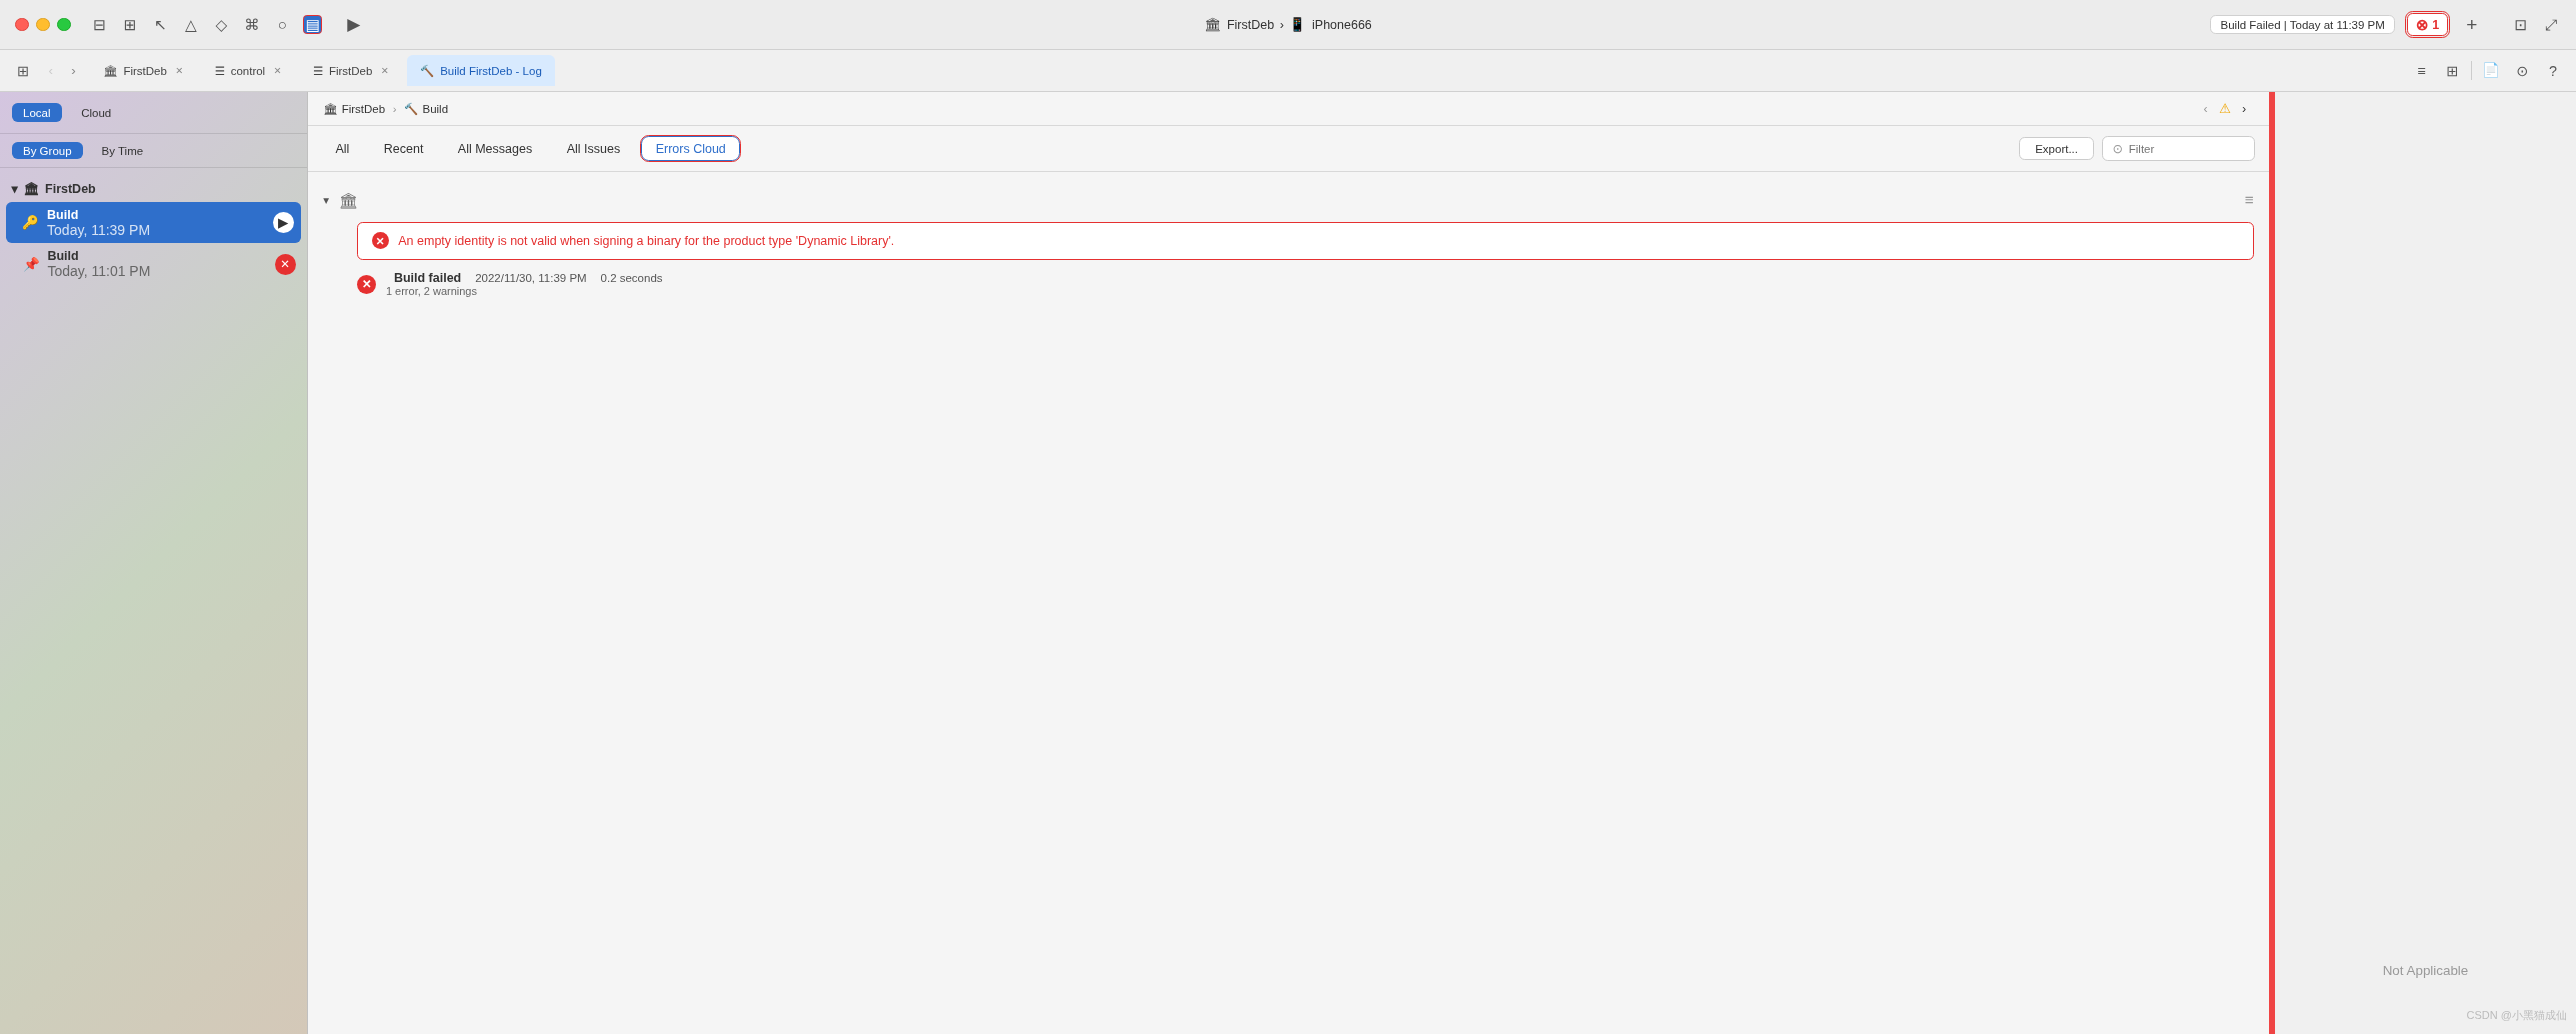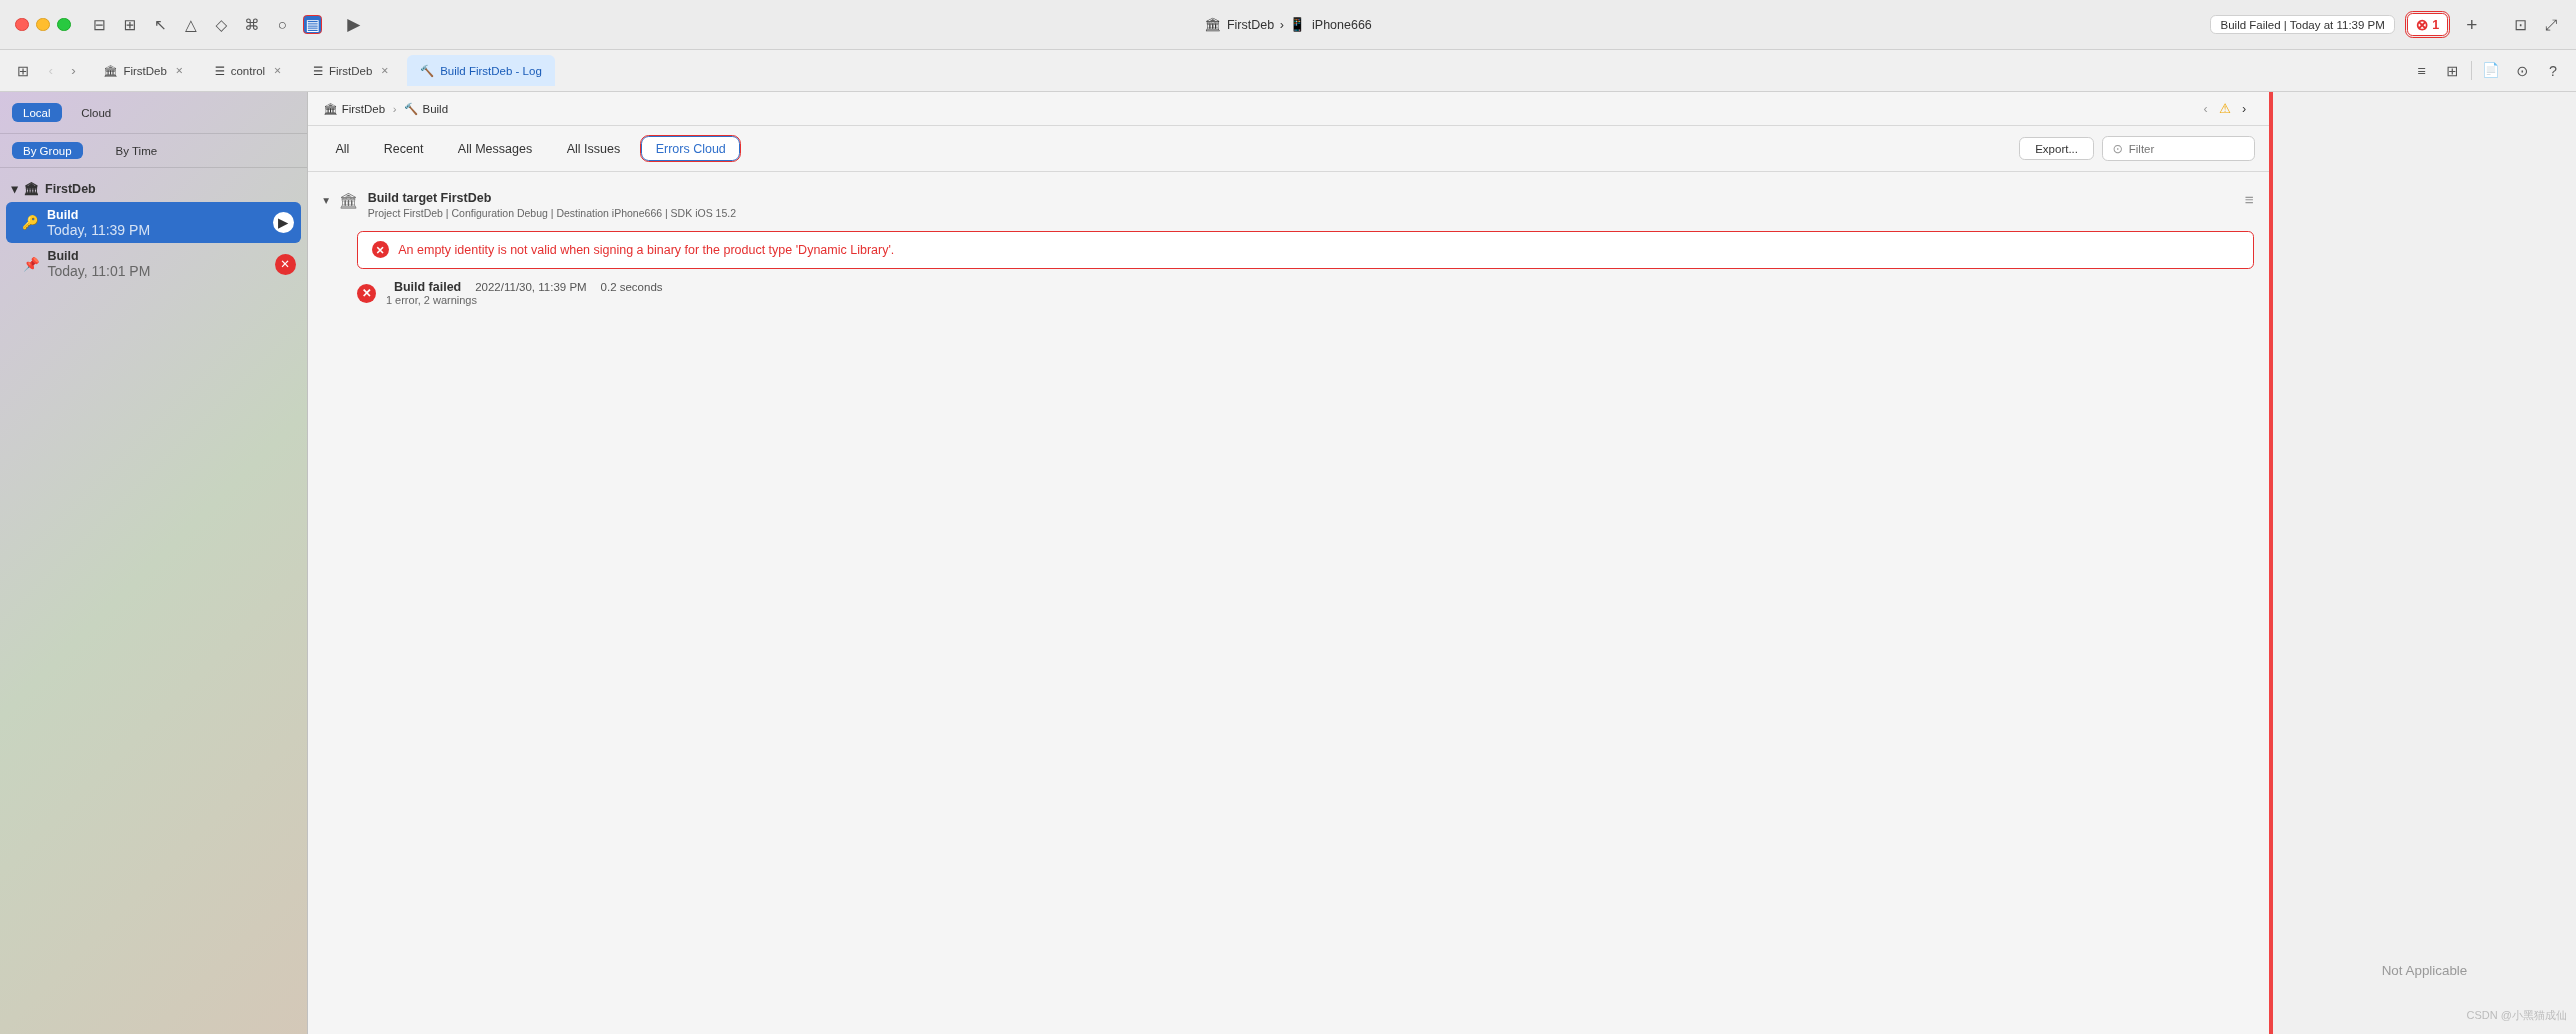--- a/index.html
+++ b/index.html
@@ -239,7 +239,7 @@
       display: flex;
       align-items: center;
       padding: 0 11.5px;
-      gap: 21px;
+      gap: 7px;
       border-bottom: 1px solid rgba(0,0,0,0.1);
     }
     .sidebar-filter-btn {

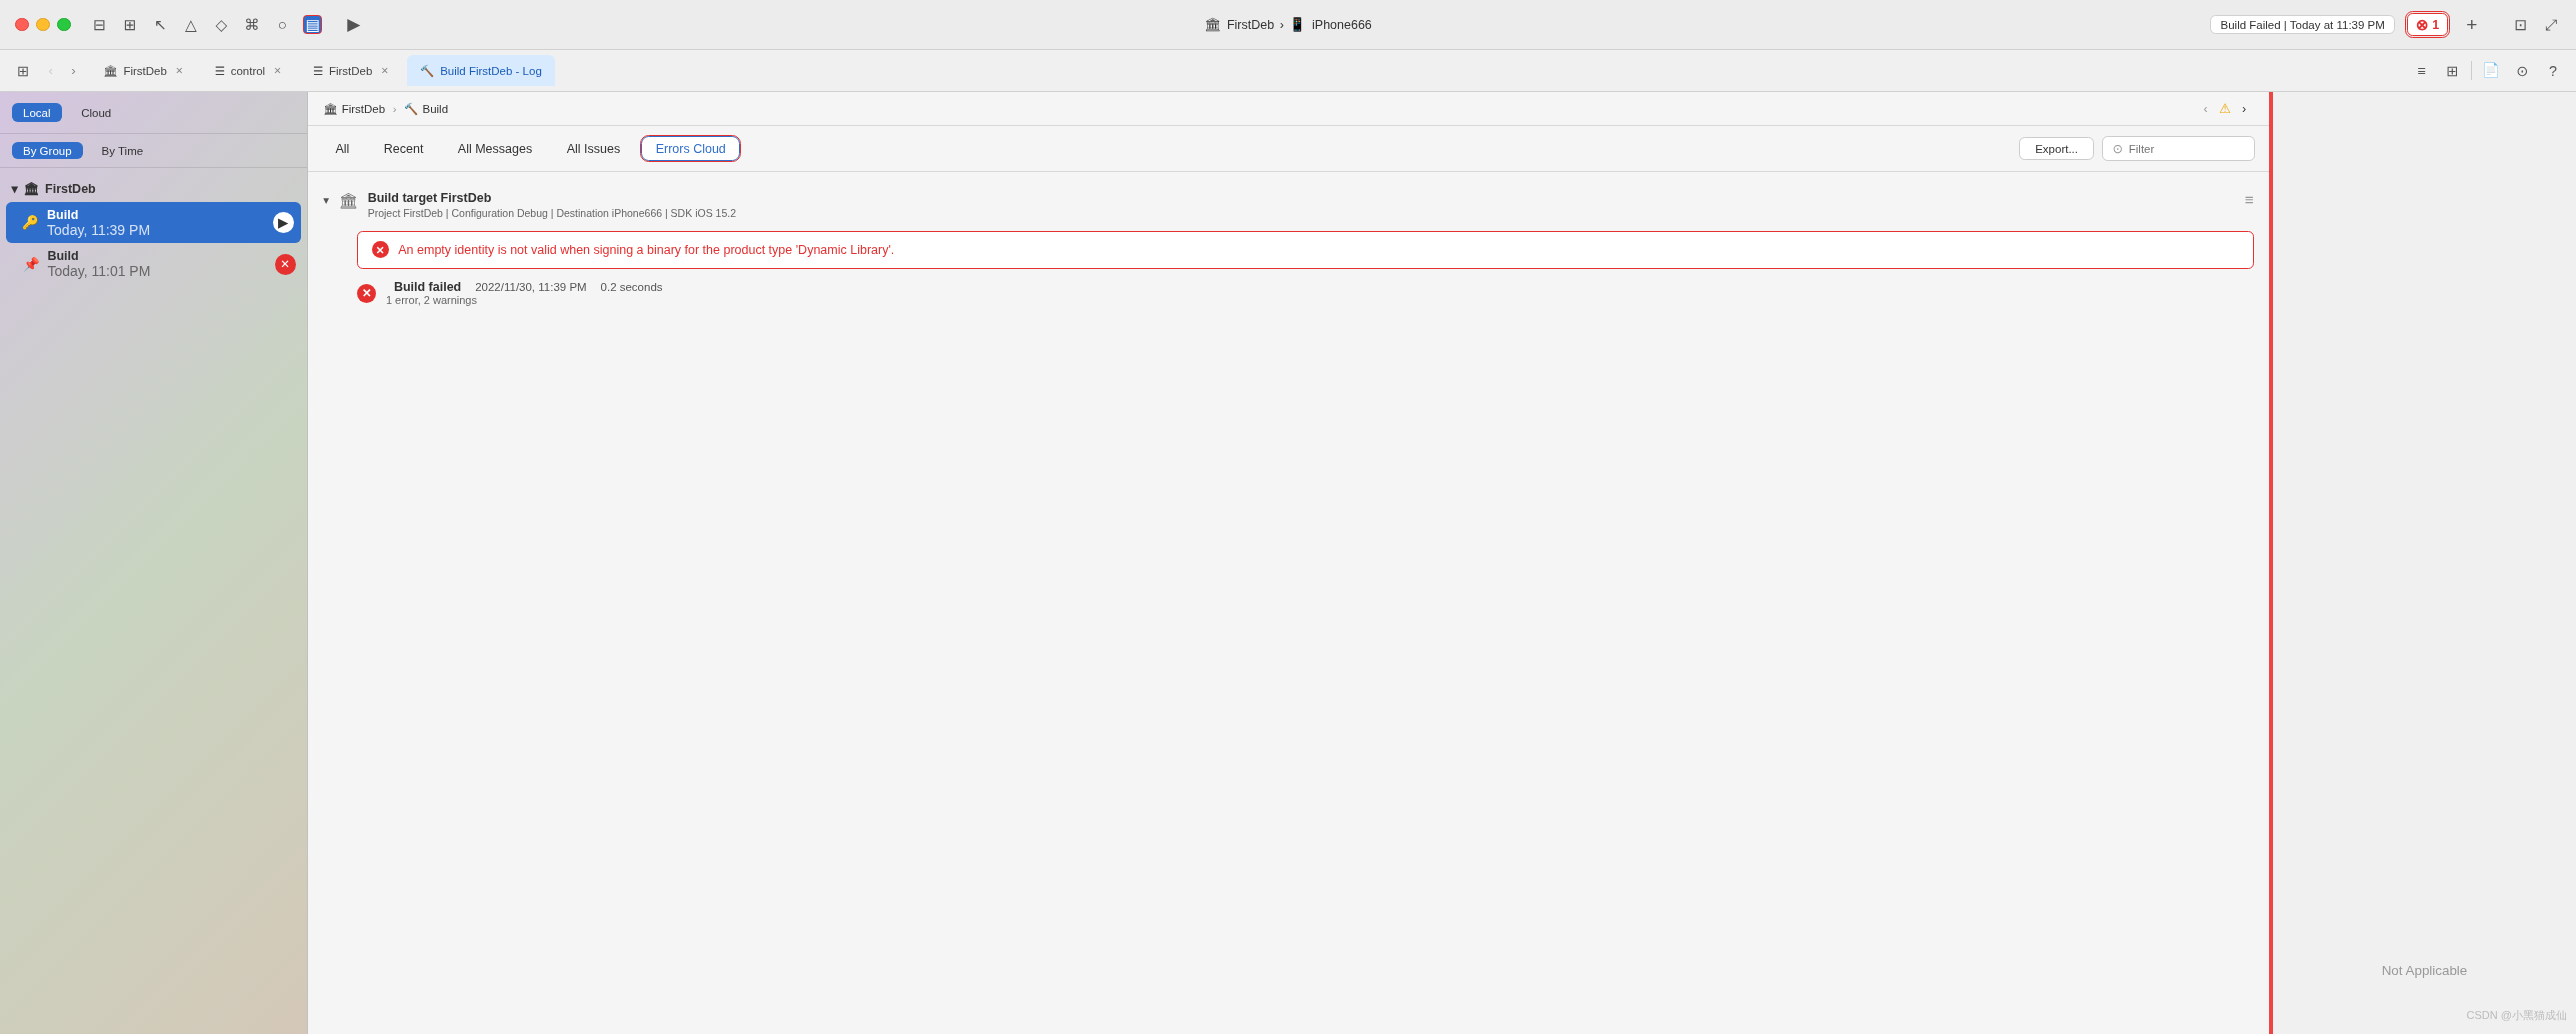--- a/index.html
+++ b/index.html
@@ -737,10 +737,6 @@
       <div class="build-target-row">
         <span class="chevron-icon">▾</span>
         <span class="build-target-icon">🏛</span>
-        <div class="build-target-info">
-          <div class="build-target-title">Build target FirstDeb</div>
-          <div class="build-target-subtitle">Project FirstDeb | Configuration Debug | Destination iPhone666 | SDK iOS 15.2</div>
-        </div>
         <span class="menu-icon">≡</span>
       </div>
 

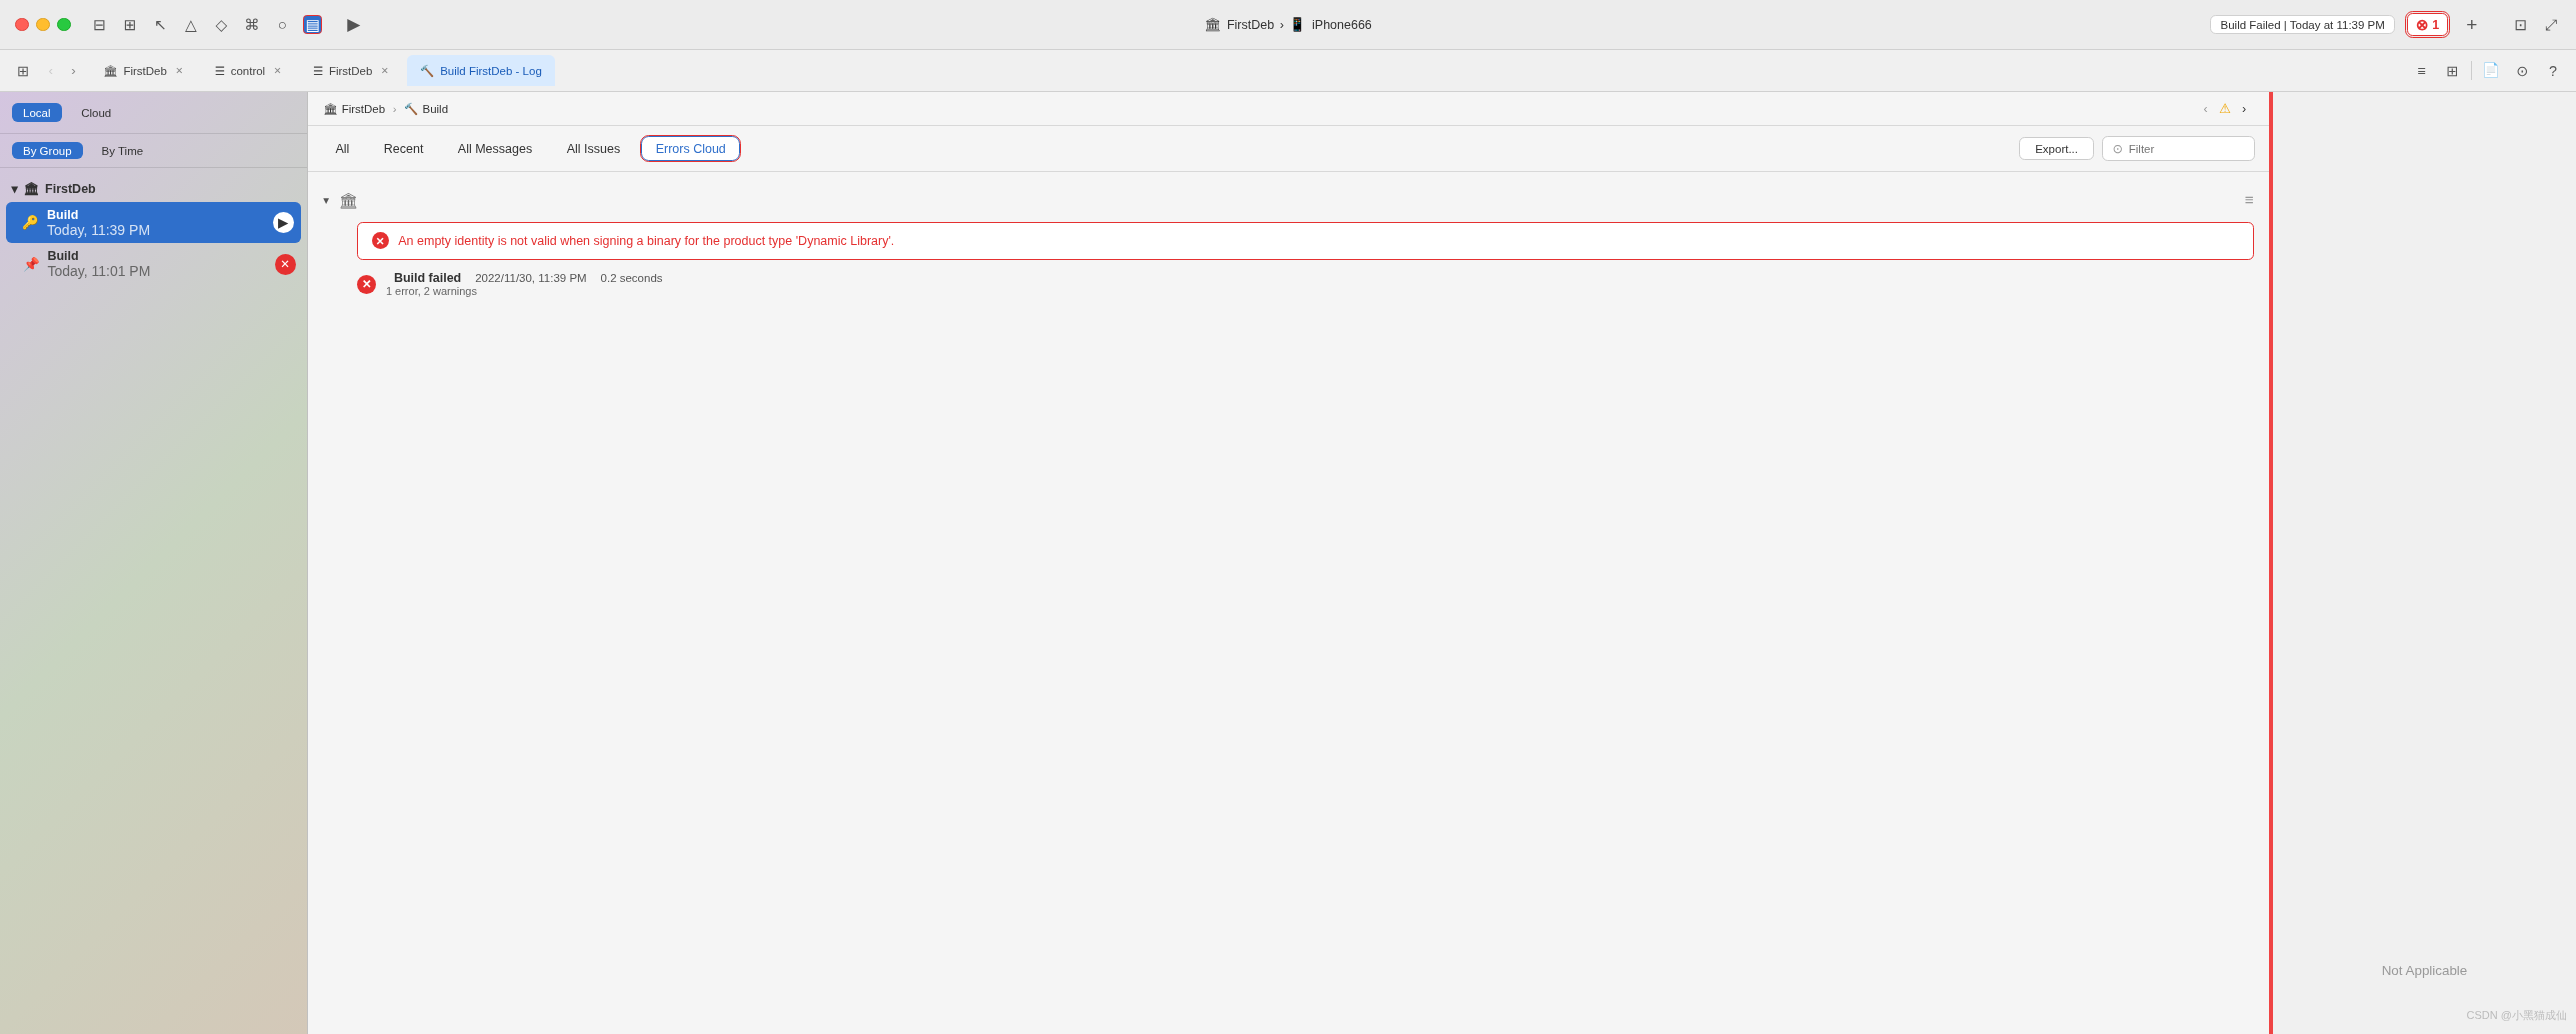--- a/index.html
+++ b/index.html
@@ -540,7 +540,7 @@
     .right-panel {
       width: 307px;
       background: #f0f0f0;
-      border-left: 4px solid #ef4444;
+      border-left: 6px solid #ef4444;
       display: flex;
       flex-direction: column;
       align-items: center;

